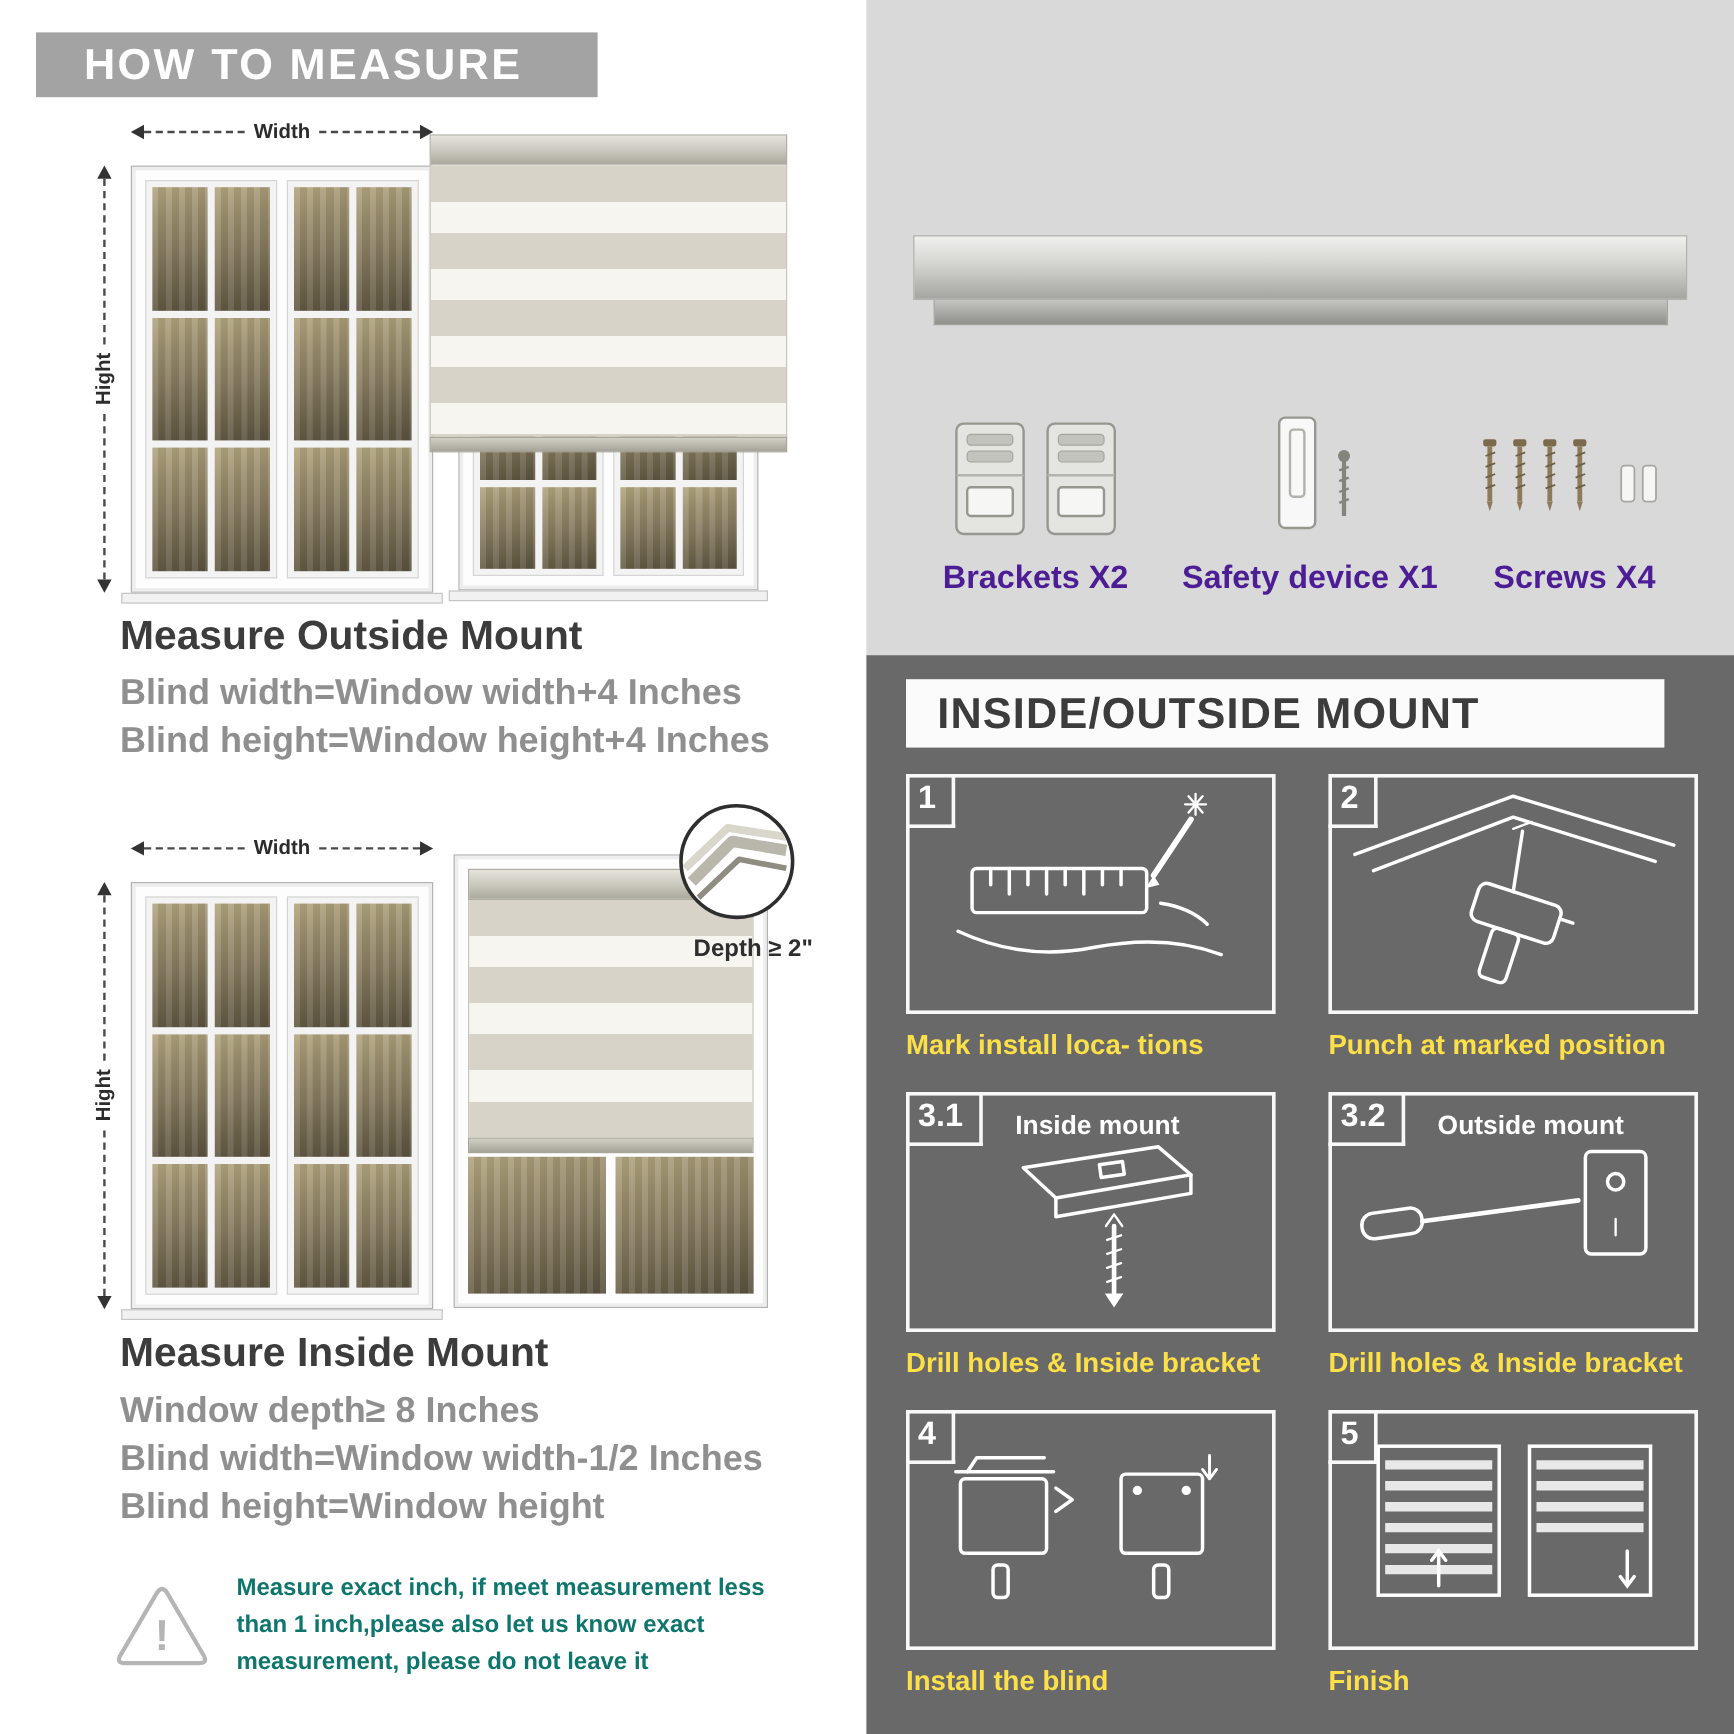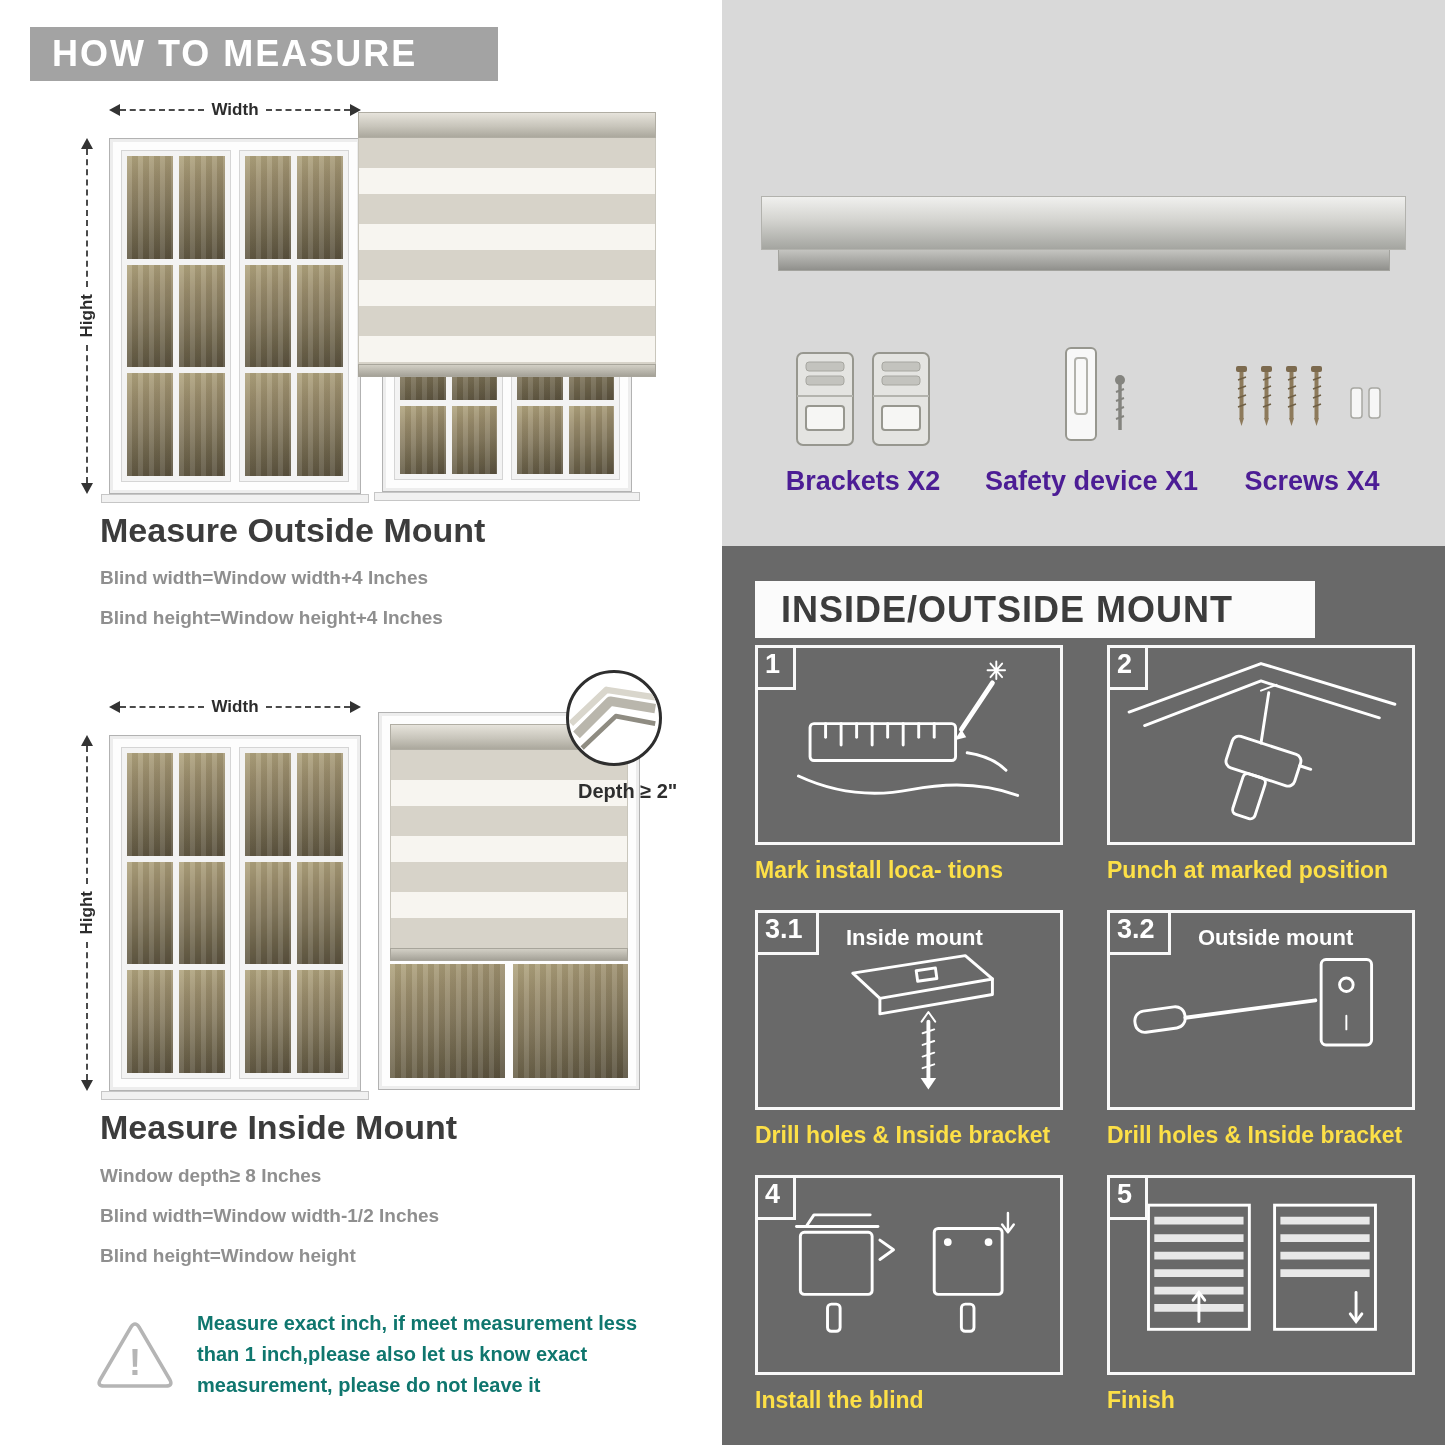--- a/index.html
+++ b/index.html
@@ -8,7 +8,7 @@
   .abs { position:absolute; }
 
   
-  .banner-gray { background:#a3a3a3; color:#fff; font-weight:bold; font-size:36px; letter-spacing:2px; line-height:54px; padding-left:22px; }
+  .banner-gray { background:#a3a3a3; color:#fff; font-weight:bold; font-size:36px; letter-spacing:2px; line-height:54px; padding-left:40px; }
   .banner-included { background:#c7c7c7; color:#fff; font-weight:bold; font-size:36px; letter-spacing:2px; line-height:54px; padding-left:24px; }
   .banner-mount { background:#fbfbfb; color:#3c3c3c; font-weight:bold; font-size:36px; letter-spacing:1px; line-height:57px; padding-left:26px; }
 

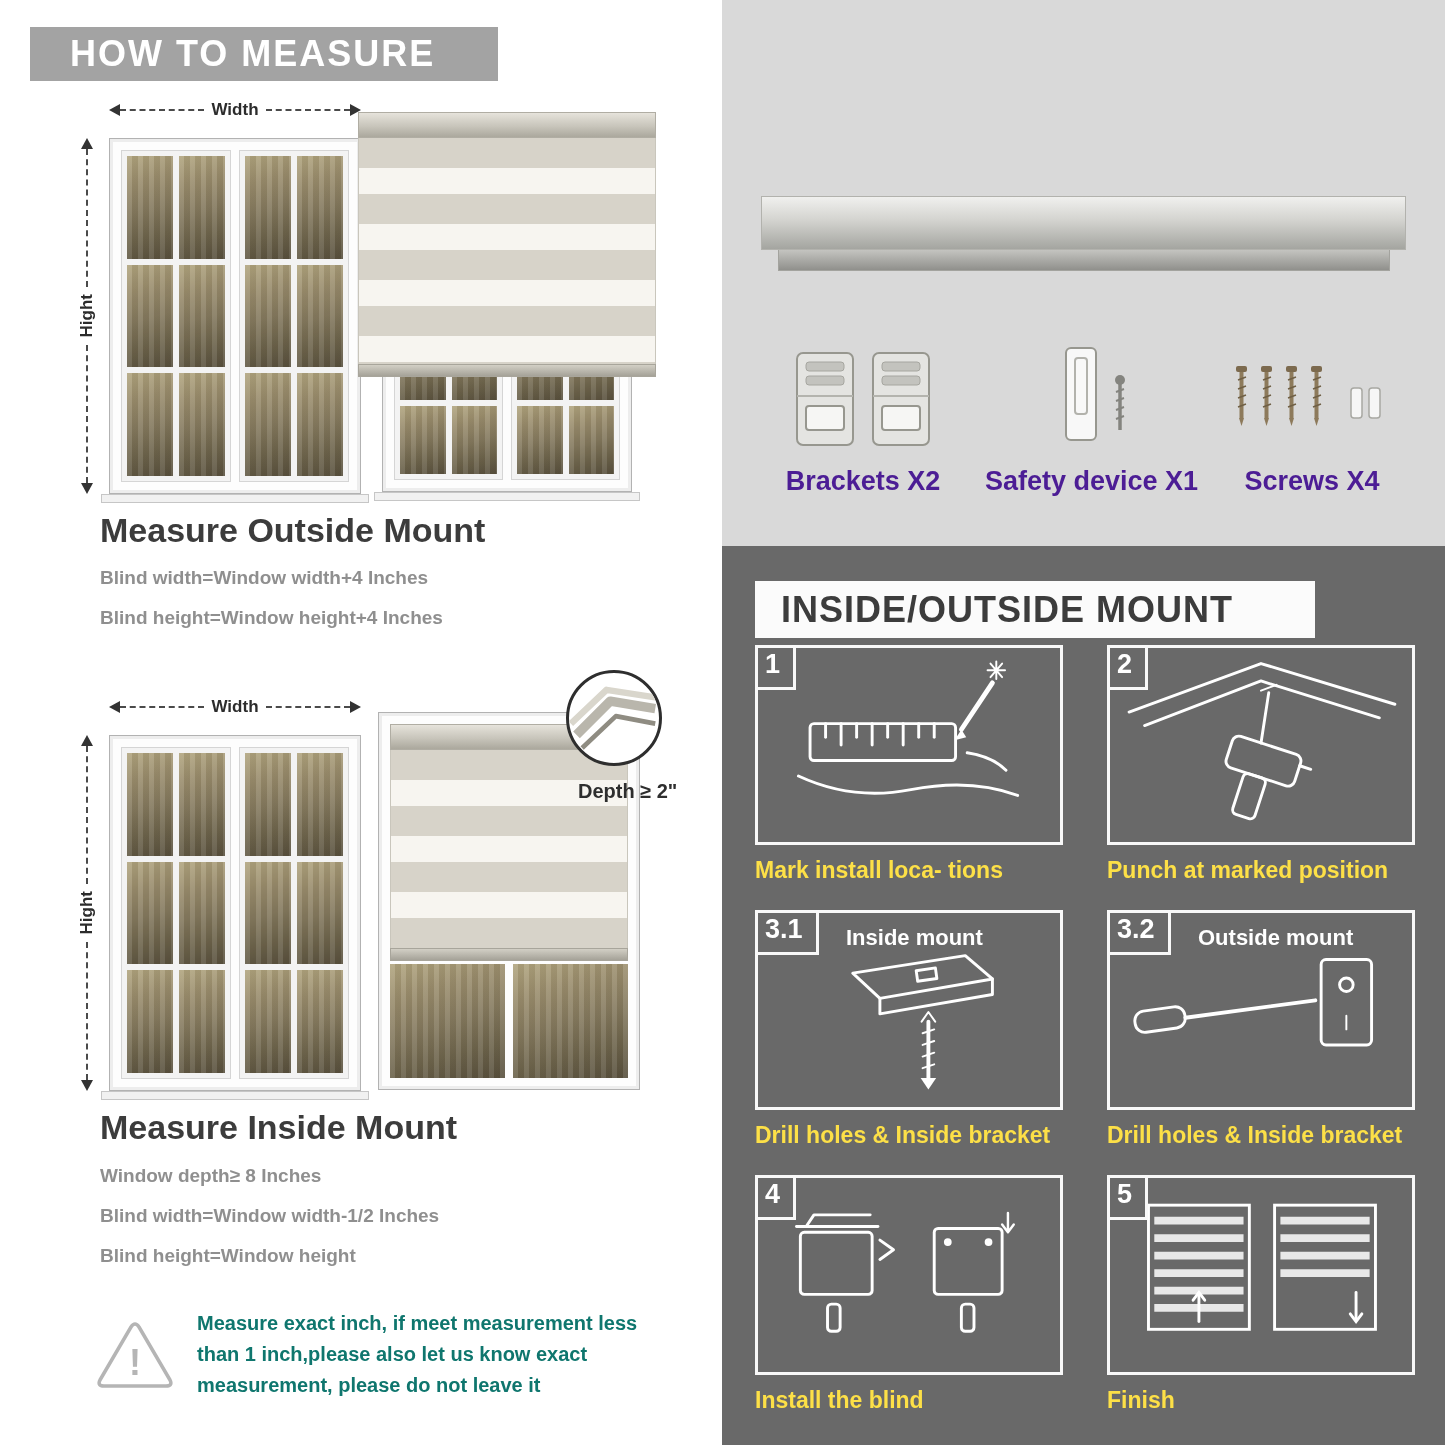--- a/index.html
+++ b/index.html
@@ -13,7 +13,7 @@
   .banner-mount { background:#fbfbfb; color:#3c3c3c; font-weight:bold; font-size:36px; letter-spacing:1px; line-height:57px; padding-left:26px; }
 
   .h-measure { font-size:34px; font-weight:bold; color:#3c3c3c; }
-  .gray-lines { font-size:19px; font-weight:bold; color:#8f8f8f; line-height:40px; }
+  .gray-lines { font-size:30px; font-weight:bold; color:#8f8f8f; line-height:40px; }
 
   
   .win { position:absolute; background:#fdfdfd; border:1px solid #b2b2b2; box-shadow:inset 0 0 0 3px #ededed; padding:11px; display:flex; gap:8px; }

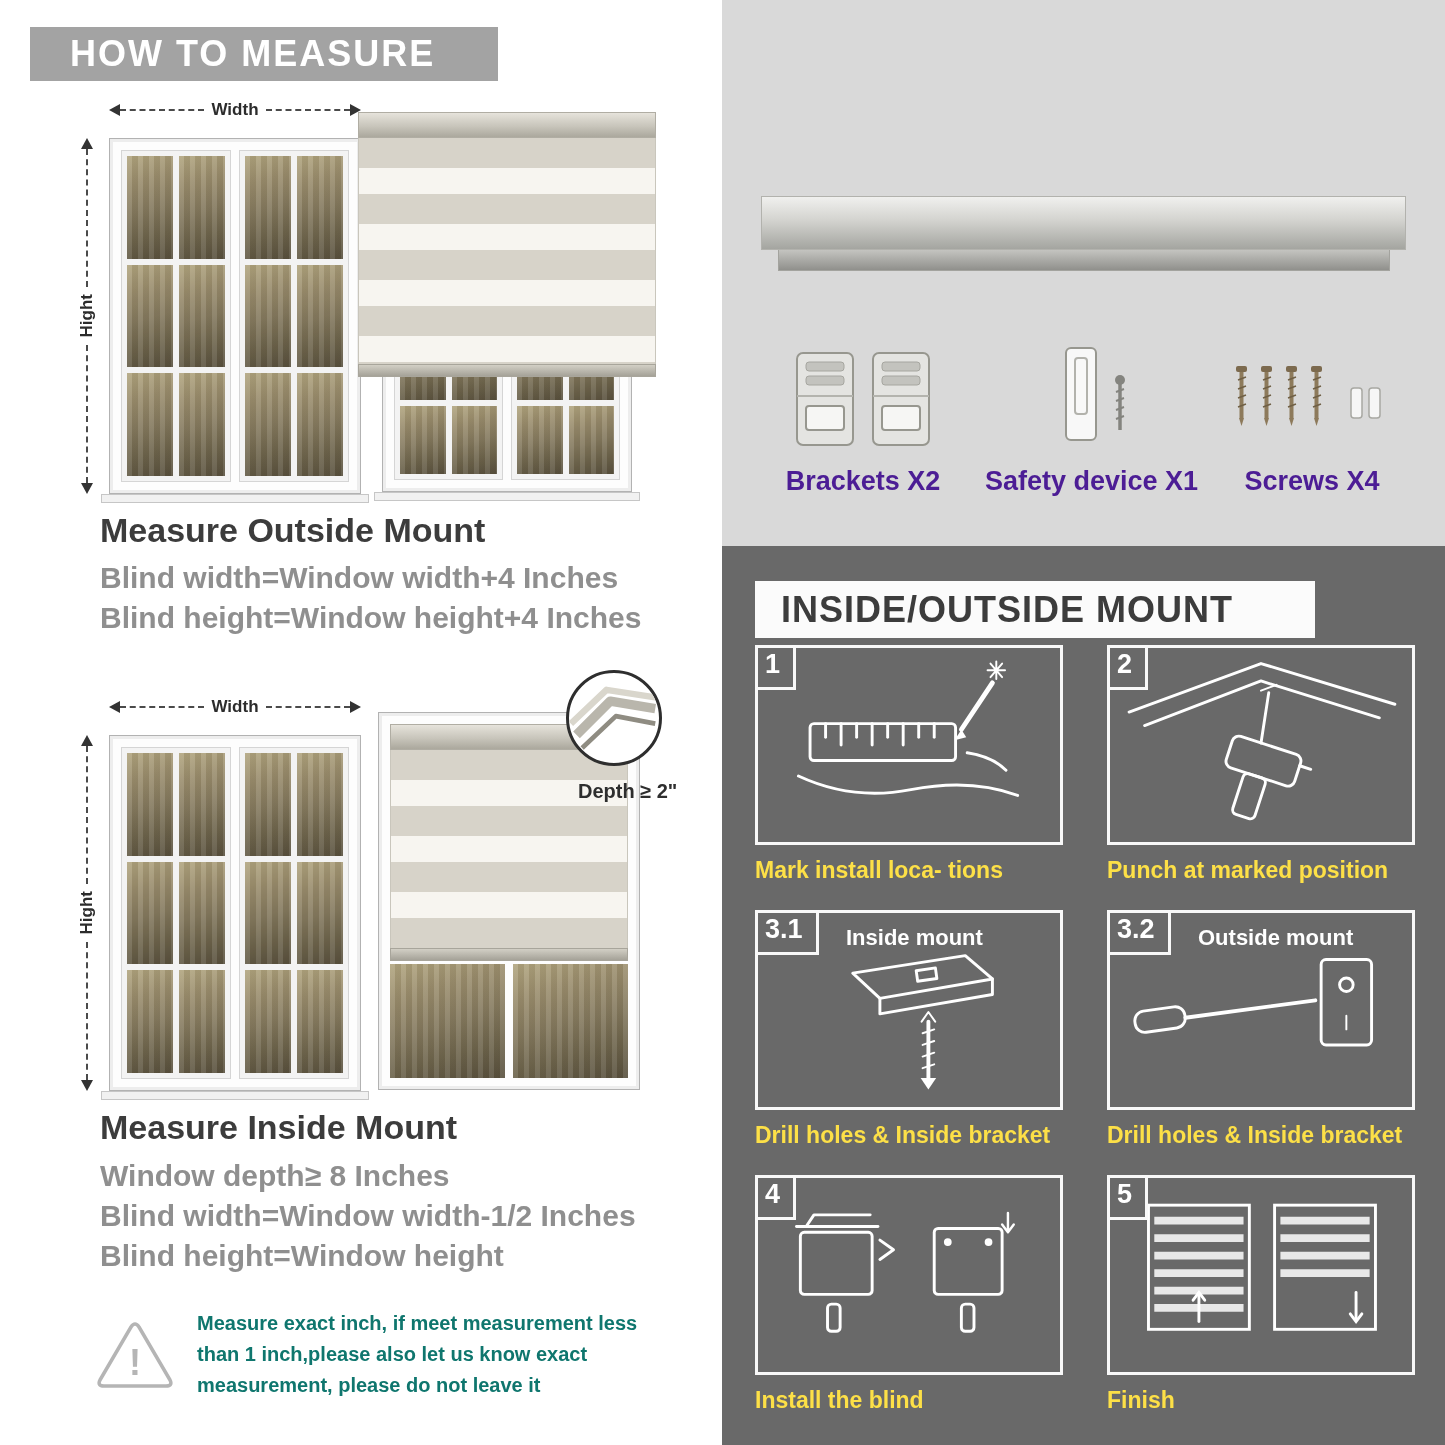--- a/index.html
+++ b/index.html
@@ -301,7 +301,7 @@
   </section>
 
   <section class="panel-dark">
-    <div class="abs banner-mount" style="left:33px; top:35px; width:560px; height:57px;">
+    <div class="abs banner-mount" style="left:33px; top:20px; width:632px; height:57px;">
       <span>INSIDE/OUTSIDE MOUNT</span>
     </div>
 

